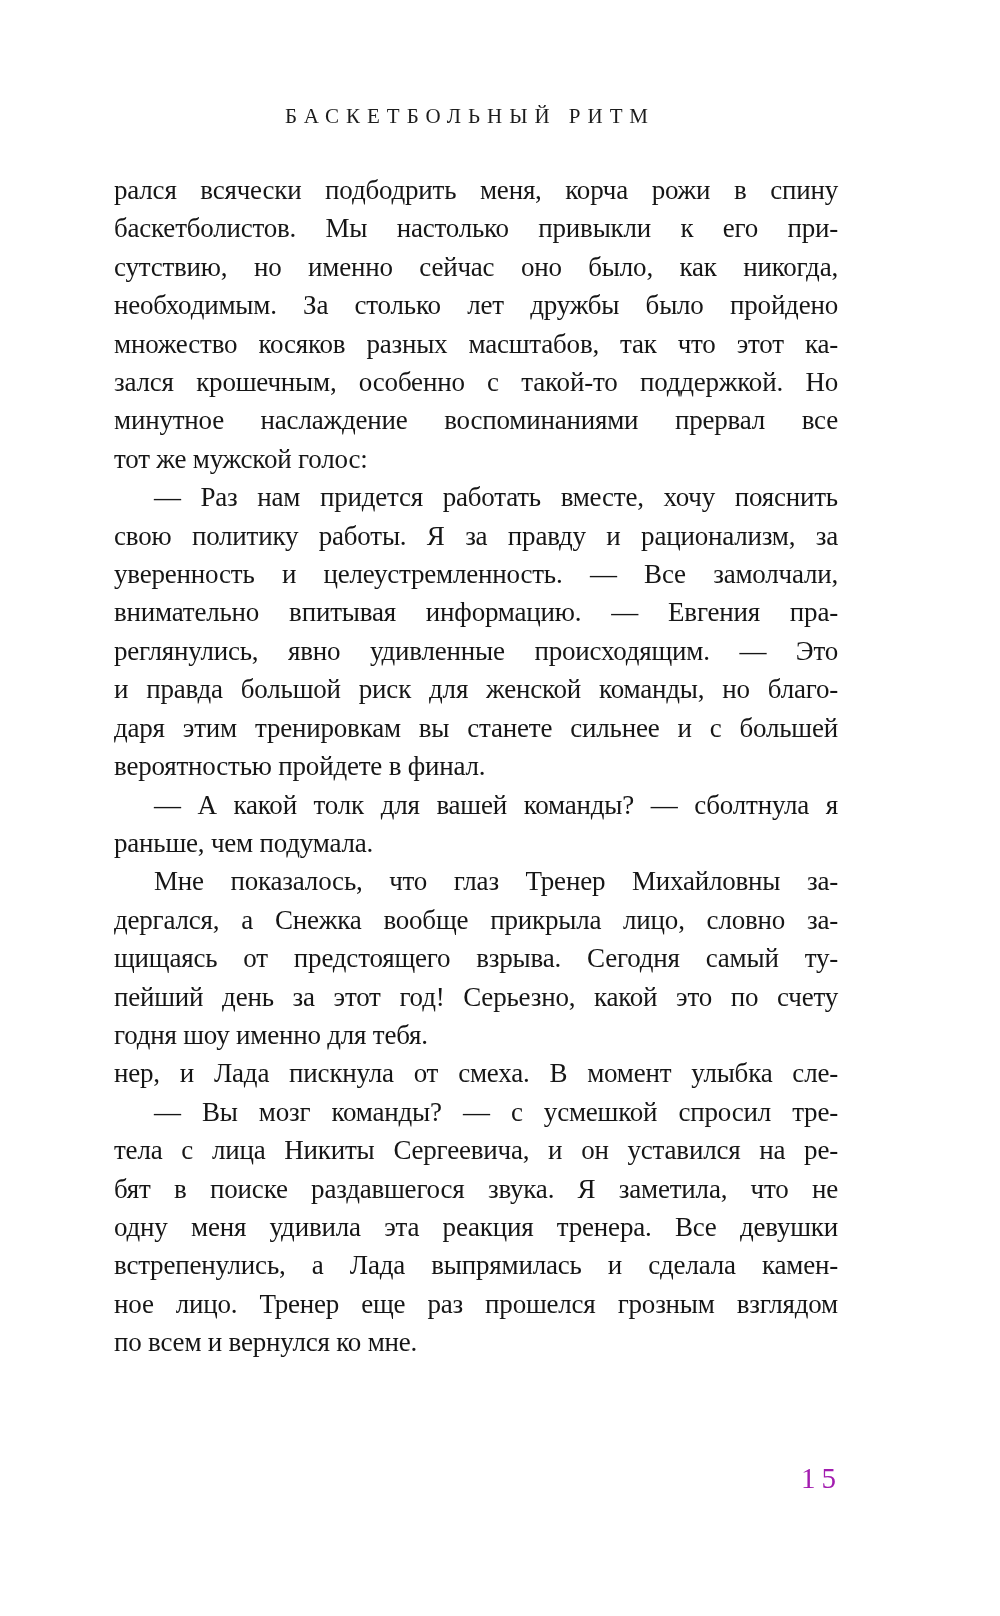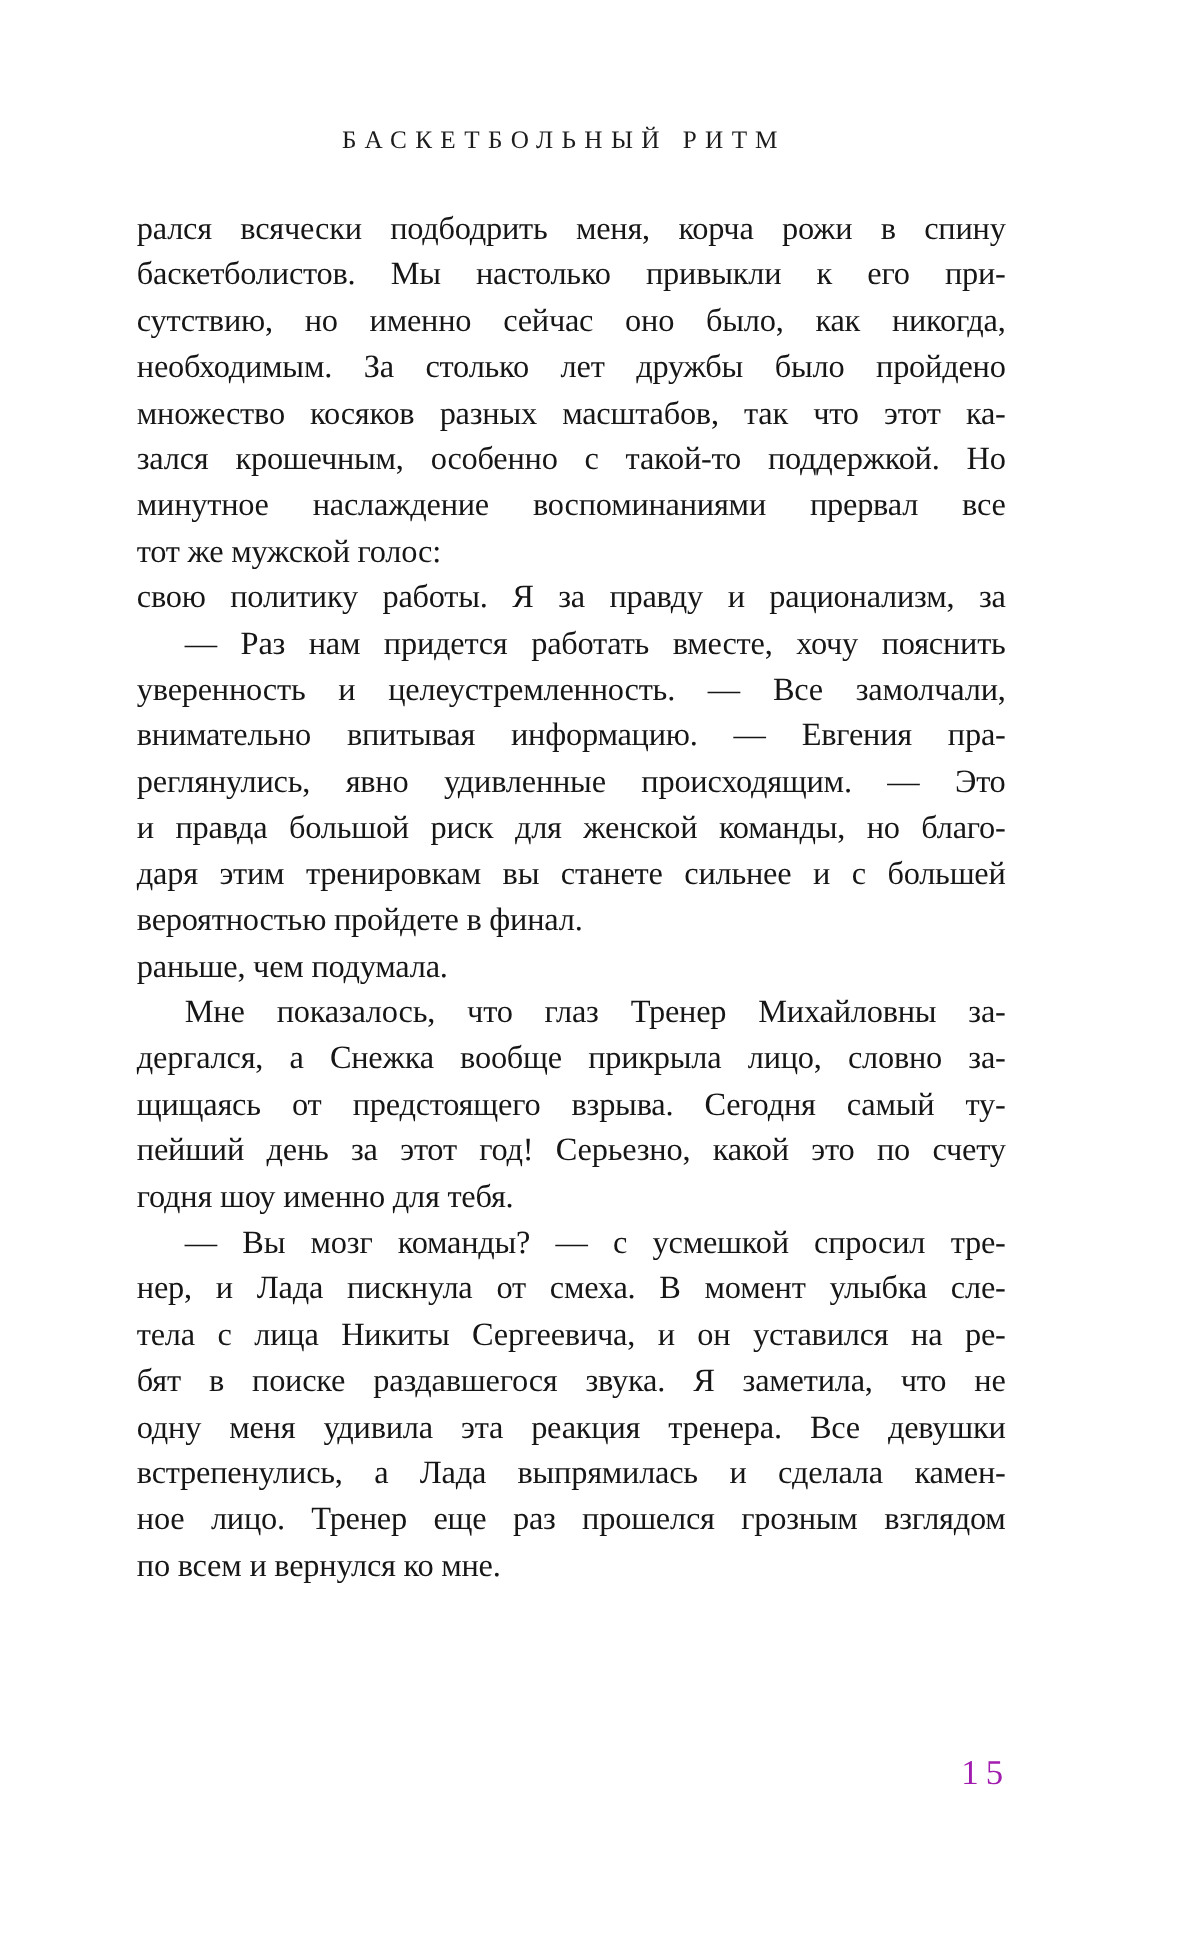--- a/index.html
+++ b/index.html
@@ -79,8 +79,8 @@
         <div class="line last-line">тот же мужской голос:</div>
       </div>
       <div class="para indent">
+        <div class="line first-line">— Раз нам придется работать вместе, хочу пояснить</div>
         <div class="line">свою политику работы. Я за правду и рационализм, за</div>
-        <div class="line first-line">— Раз нам придется работать вместе, хочу пояснить</div>
         <div class="line">уверенность и целеустремленность. — Все замолчали,</div>
         <div class="line">внимательно впитывая информацию. — Евгения пра-</div>
         <div class="line">реглянулись, явно удивленные происходящим. — Это</div>

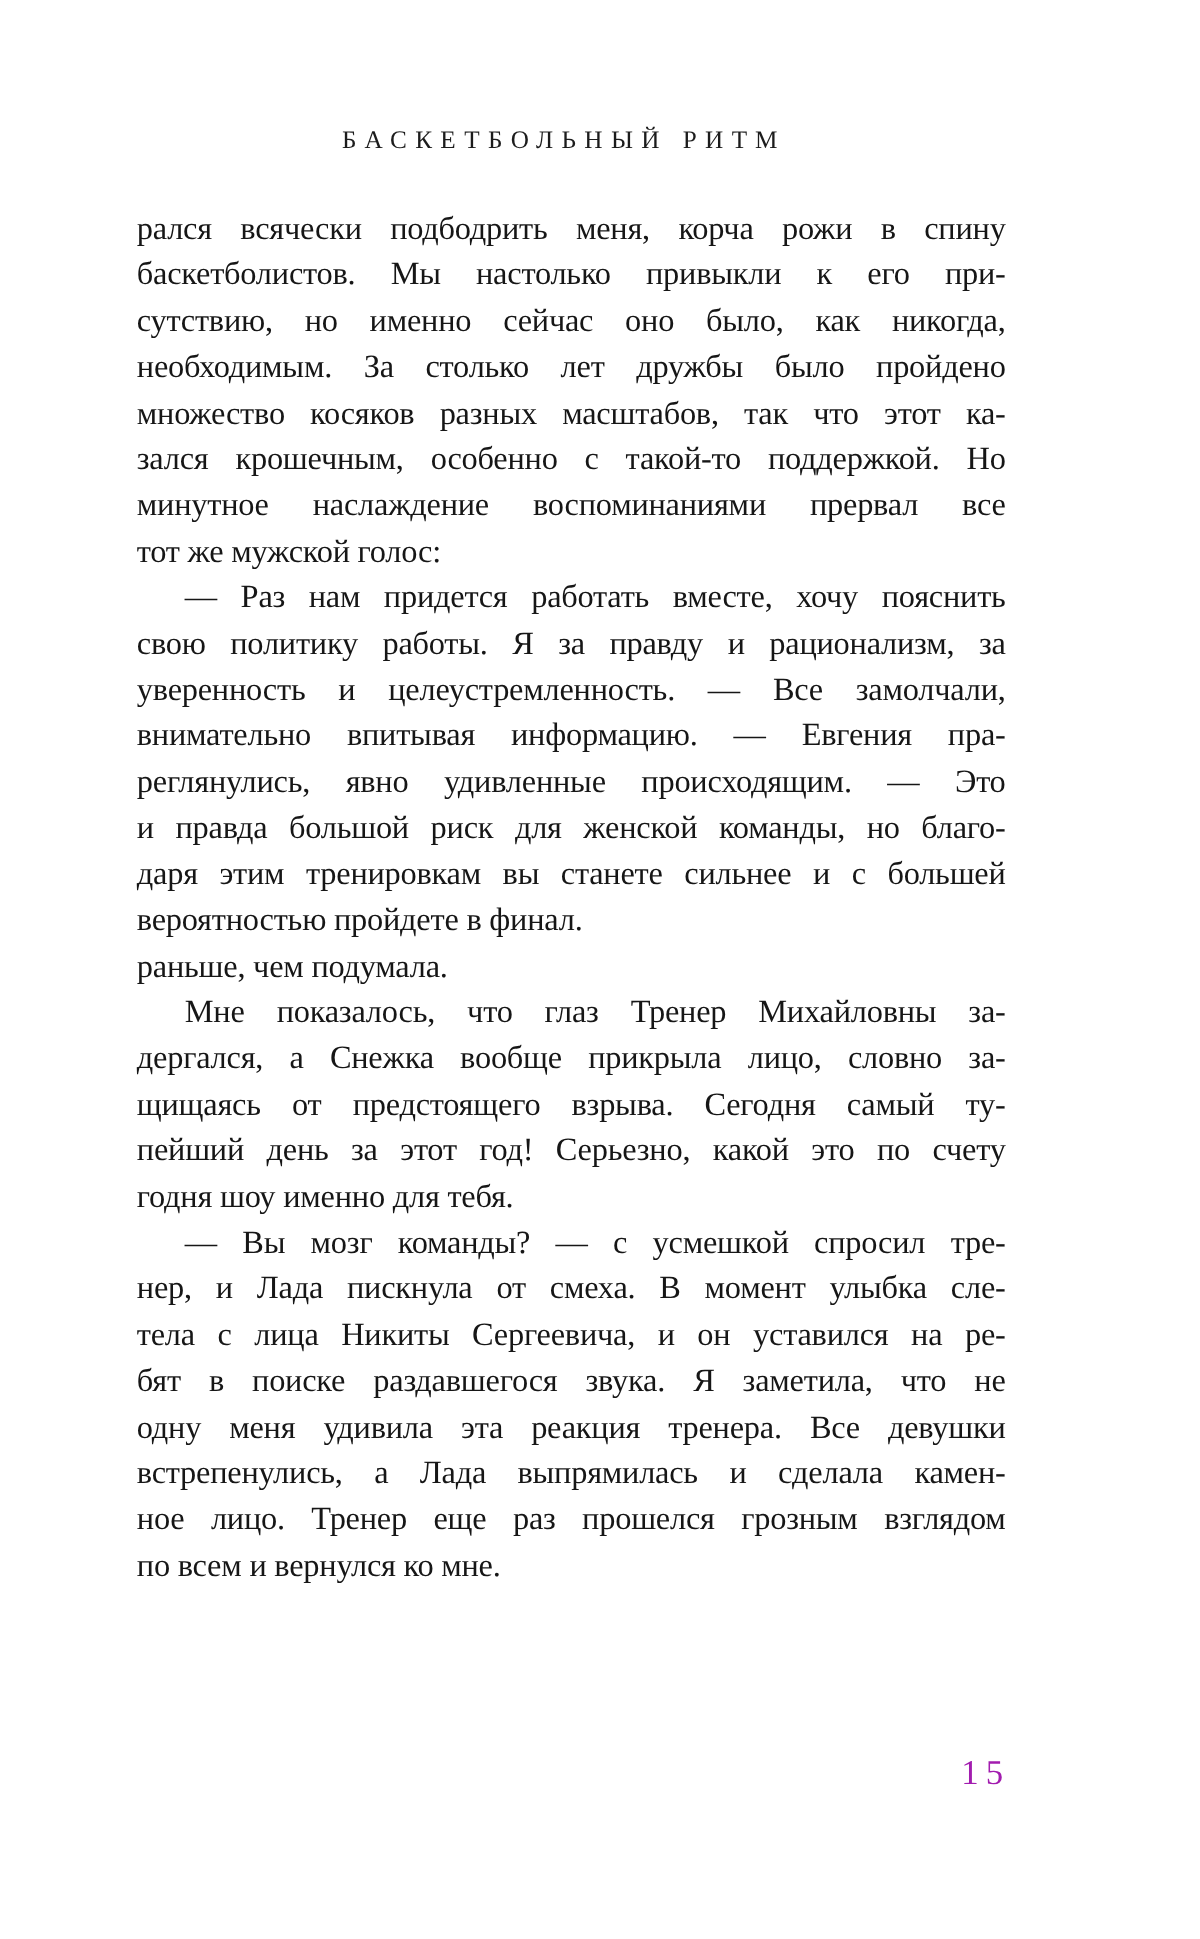--- a/index.html
+++ b/index.html
@@ -89,6 +89,7 @@
         <div class="line last-line">вероятностью пройдете в финал.</div>
       </div>
       <div class="para indent">
+        <div class="line first-line">— А какой толк для вашей команды? — сболтнула я</div>
         <div class="line last-line">раньше, чем подумала.</div>
       </div>
       <div class="para indent">

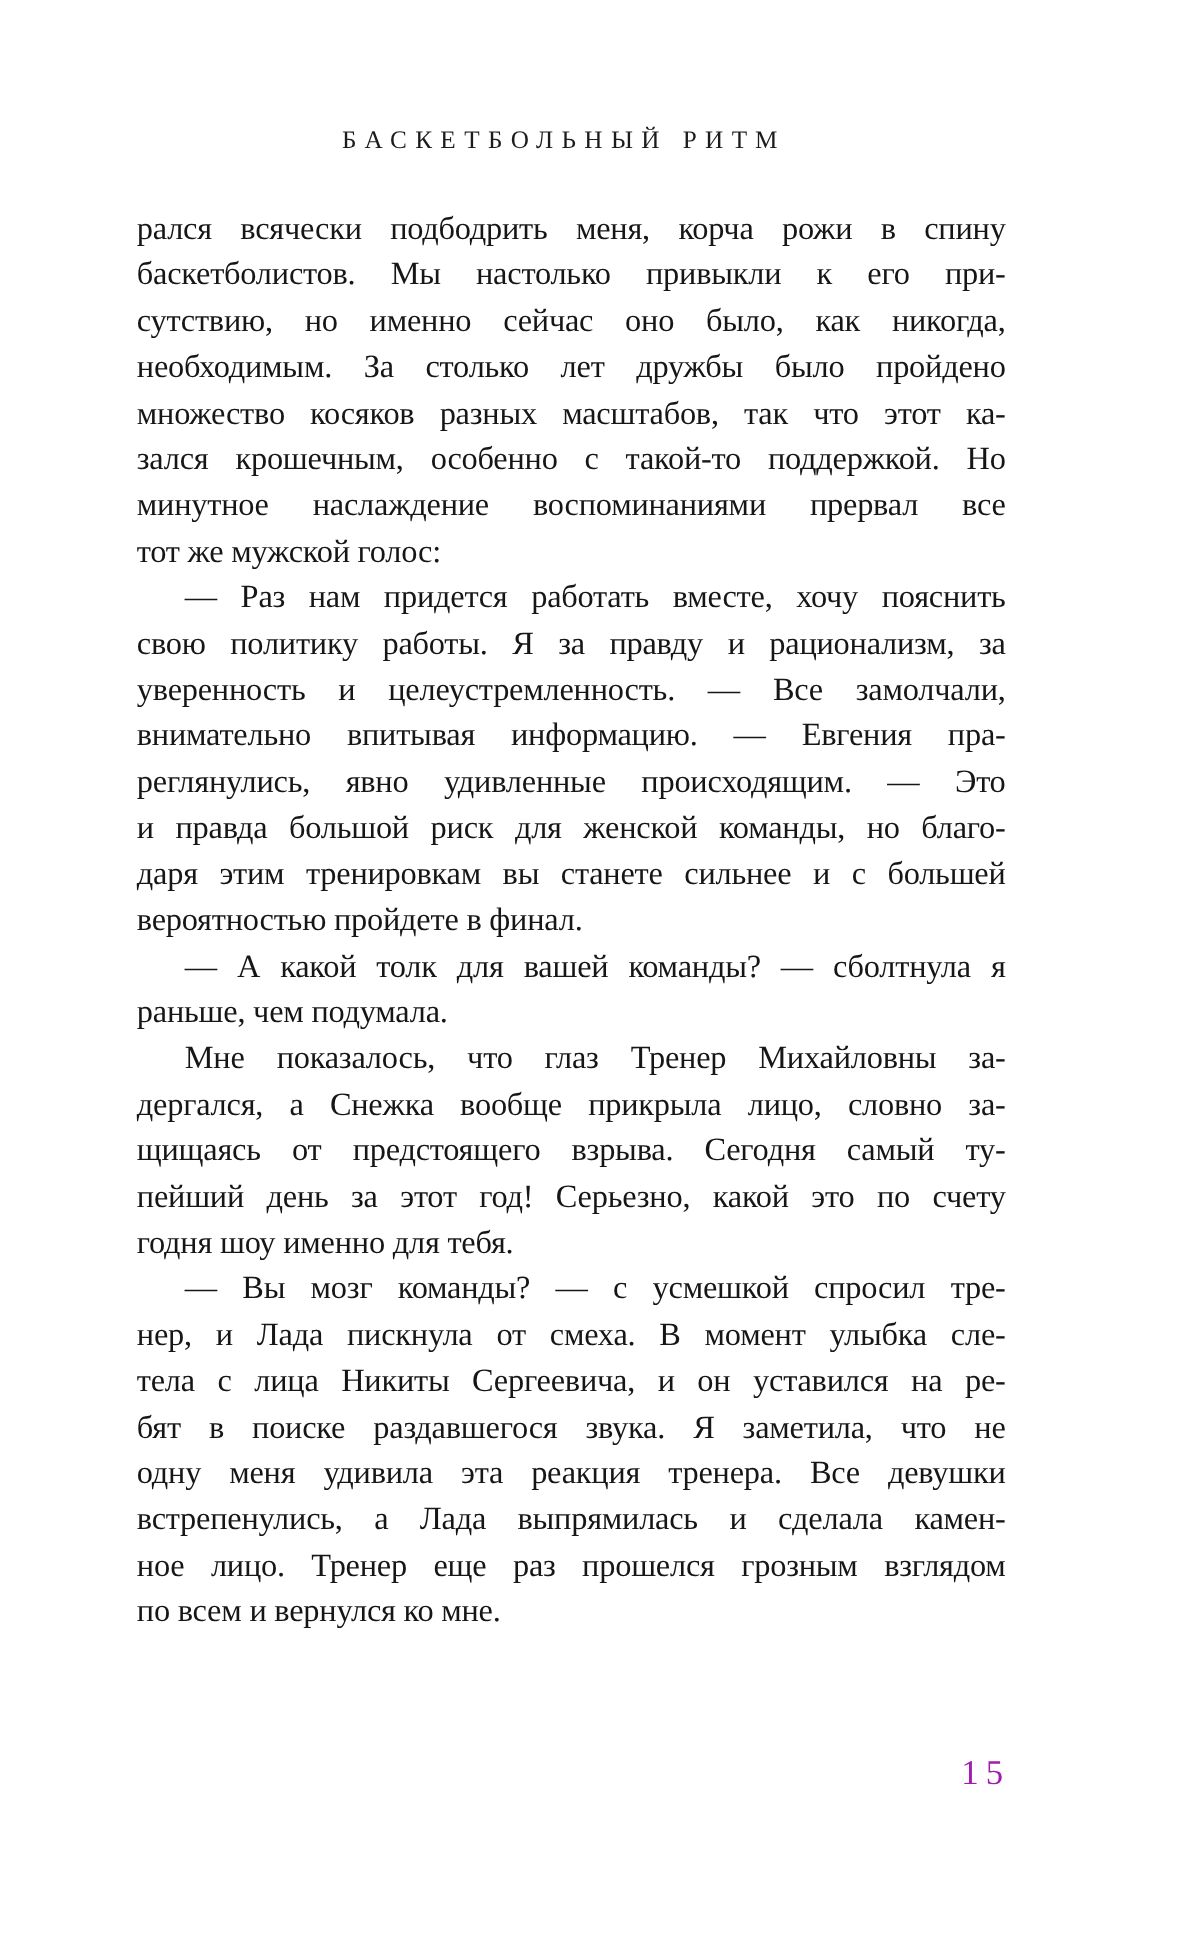--- a/index.html
+++ b/index.html
@@ -100,8 +100,8 @@
         <div class="line last-line">годня шоу именно для тебя.</div>
       </div>
       <div class="para indent">
+        <div class="line">нер, и Лада пискнула от смеха. В момент улыбка сле-</div>
         <div class="line first-line">— Вы мозг команды? — с усмешкой спросил тре-</div>
-        <div class="line">нер, и Лада пискнула от смеха. В момент улыбка сле-</div>
         <div class="line">тела с лица Никиты Сергеевича, и он уставился на ре-</div>
         <div class="line">бят в поиске раздавшегося звука. Я заметила, что не</div>
         <div class="line">одну меня удивила эта реакция тренера. Все девушки</div>

